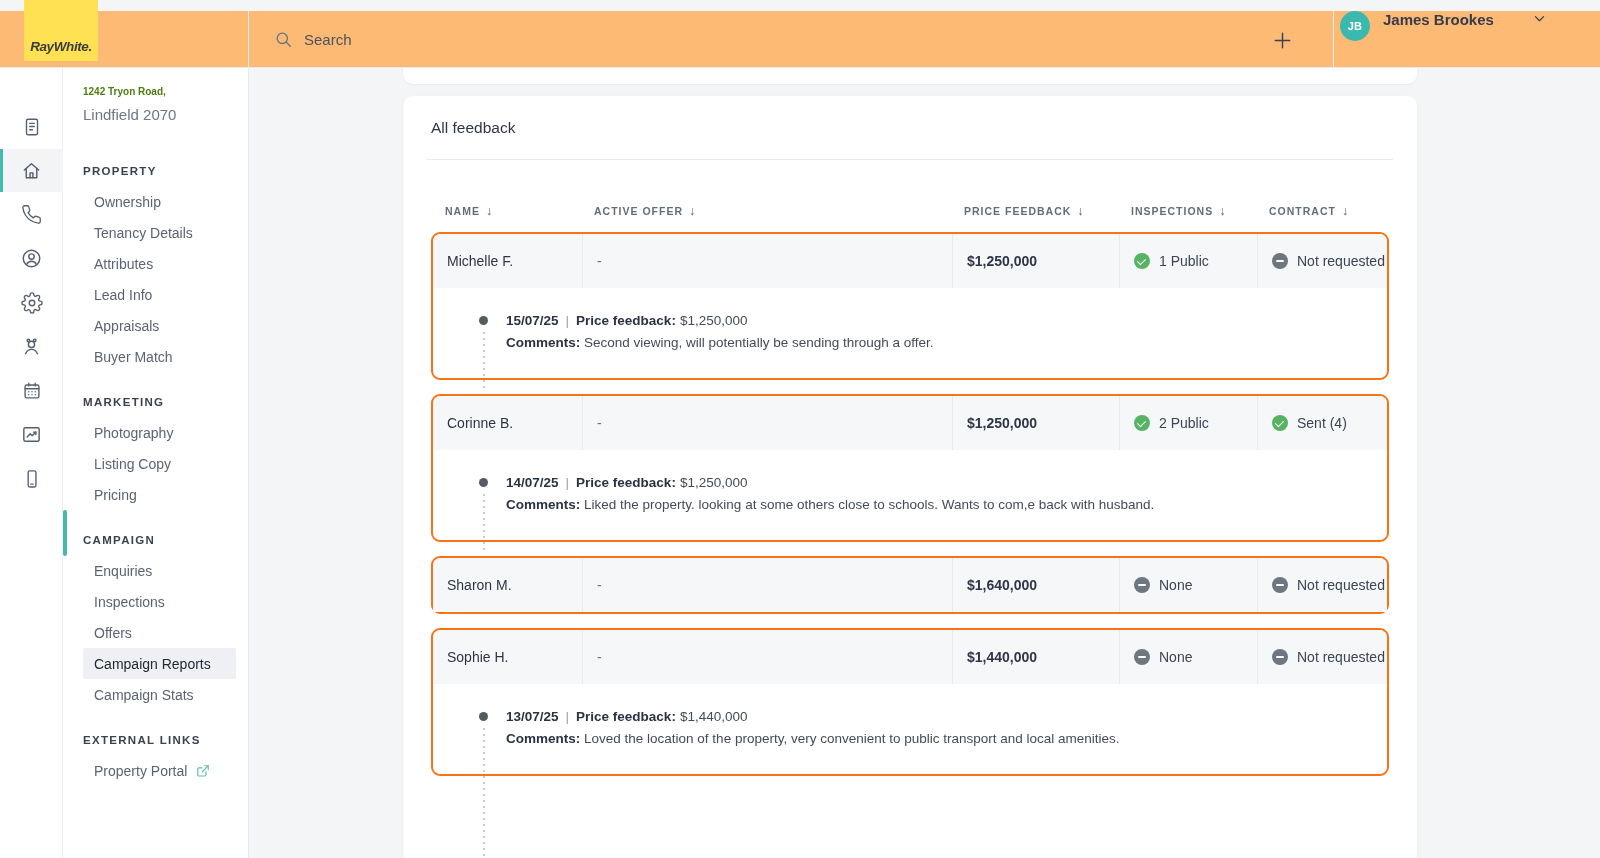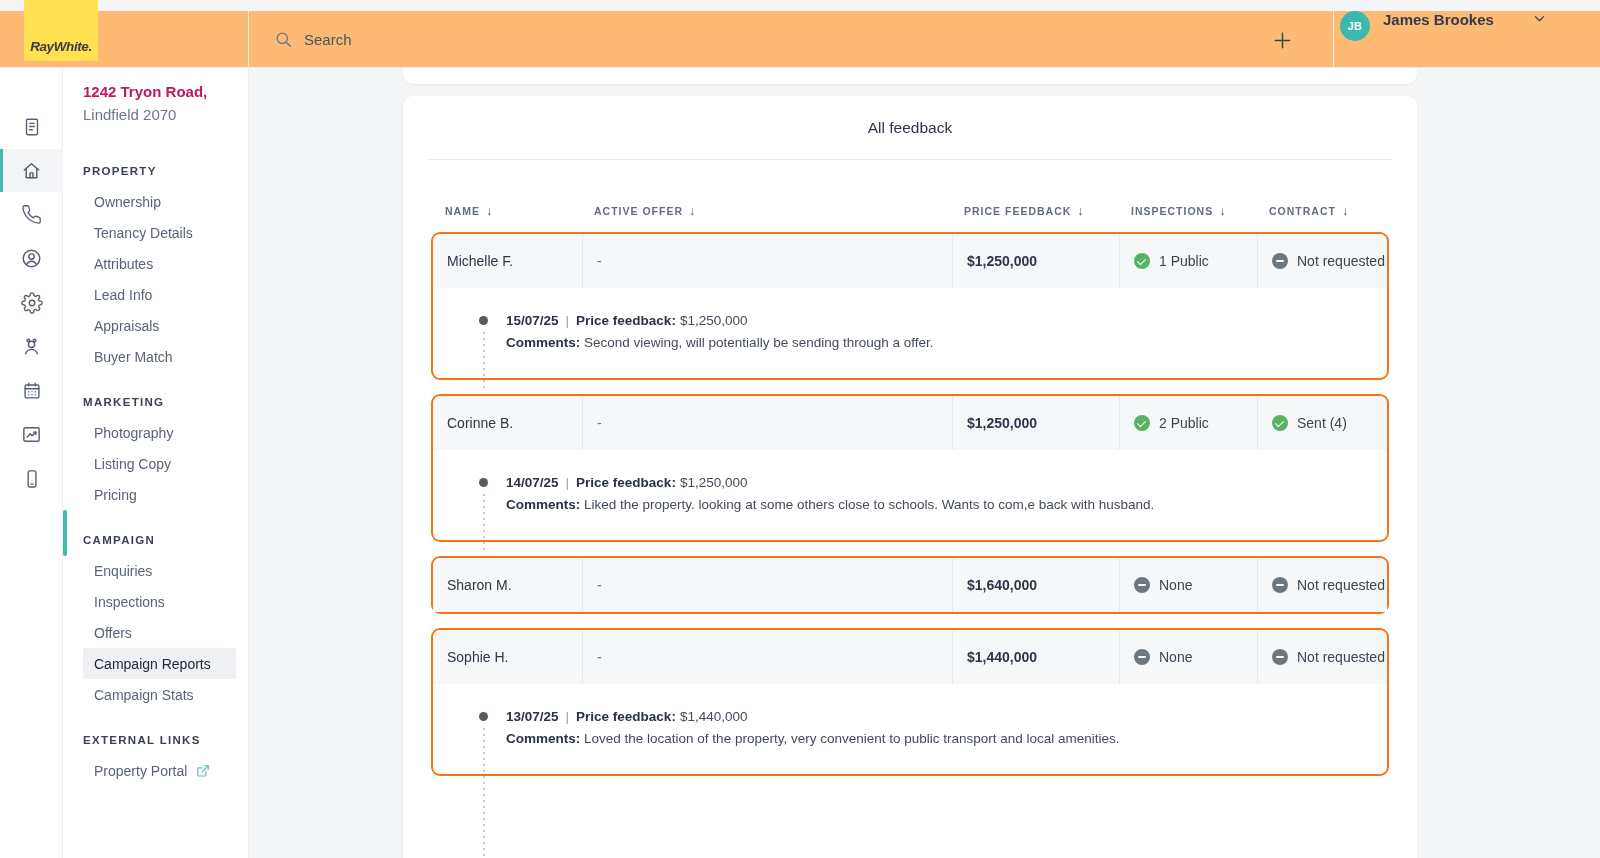--- a/index.html
+++ b/index.html
@@ -32,7 +32,7 @@
   .sidebar { position:absolute; left:63px; top:57px; width:186px; bottom:0; background:#fff; border-right:1px solid #e8eaed; z-index:9; }
   .scroll-thumb { position:absolute; left:0; top:453px; width:4px; height:46px; background:#46b8ae; border-radius:2px; }
   .sidebar-content { padding:25px 12px 0 20px; }
-  .addr1 { font-size:15px; font-weight:bold; color:#be185d; line-height:20px; }
+  .addr1 { font-size:10px; font-weight:bold; color:#4d7c0f; line-height:20px; }
   .addr2 { font-size:15px; color:#6e7687; line-height:20px; margin-top:3px; }
   .nav-heading { font-size:11.5px; font-weight:bold; letter-spacing:1.3px; color:#3a4153; margin:24px 0 9px; }
   .nav-heading.first { margin-top:40px; }

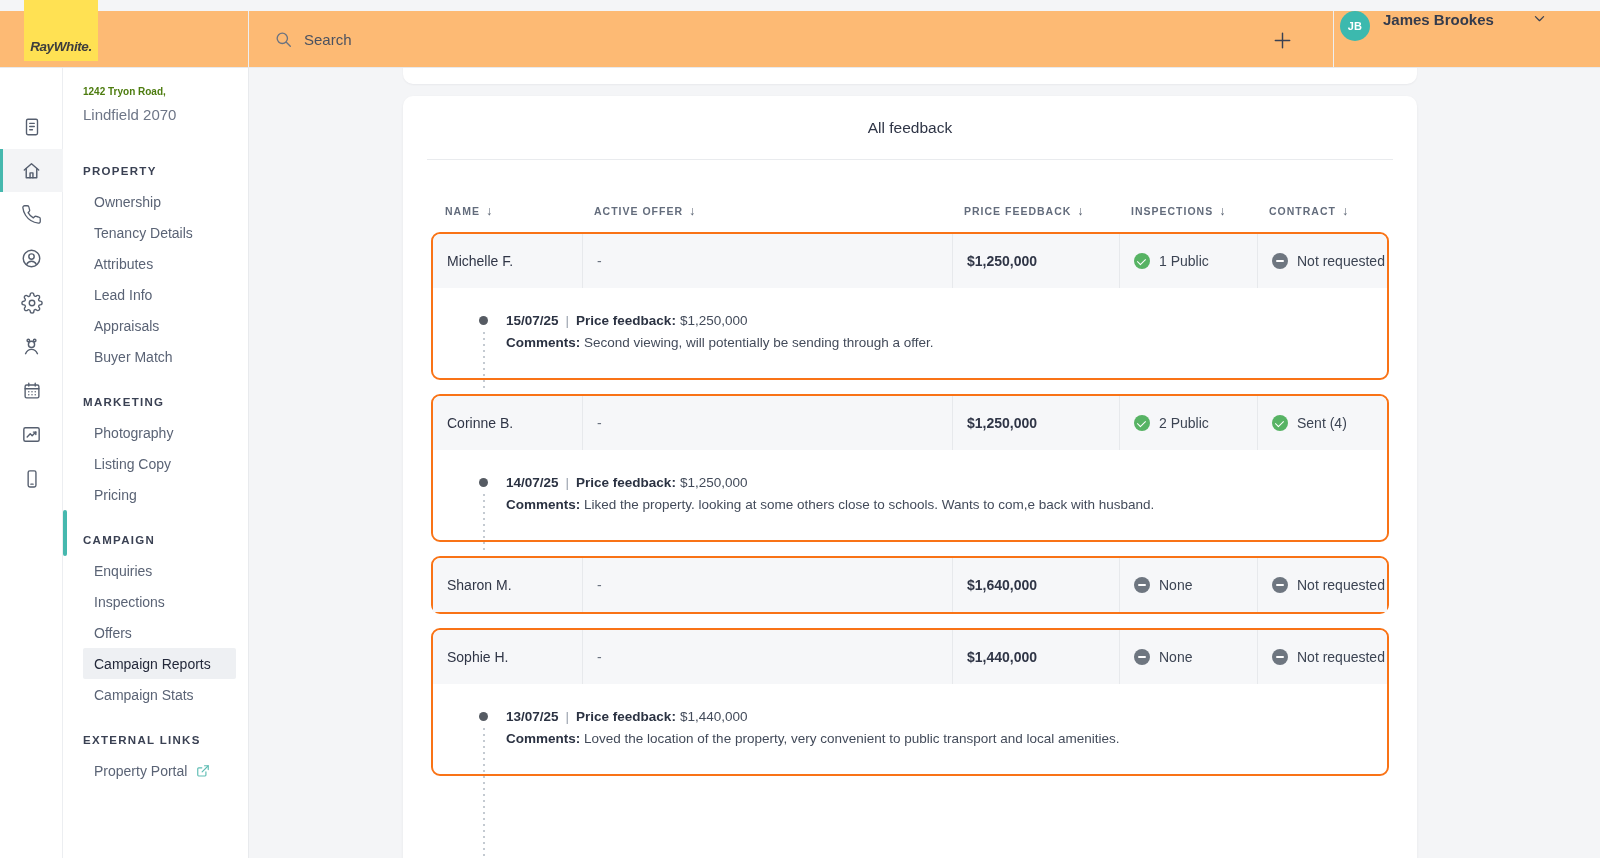--- a/index.html
+++ b/index.html
@@ -45,7 +45,7 @@
   .main { position:absolute; left:250px; top:57px; right:0; bottom:0; background:#f4f5f7; overflow:hidden; }
   .card-stub { position:absolute; left:153px; top:0; width:1014px; height:27px; background:#fff; border-radius:0 0 10px 10px; box-shadow:0 1px 2px rgba(16,24,40,.05); }
   .card { position:absolute; left:153px; top:39px; width:1014px; height:920px; background:#fff; border-radius:10px; box-shadow:0 1px 3px rgba(16,24,40,.06); padding:23px 28px; }
-  .card-title { font-size:15.5px; color:#2f3546;text-align:center; }
+  .card-title { font-size:15.5px; color:#2f3546; }
   .card-divider { height:1px; background:#e9ebee; margin:22px -4px 0; }
 
   .thead { display:grid; grid-template-columns:149px 370px 167px 138px 1fr; margin-top:44px; }

